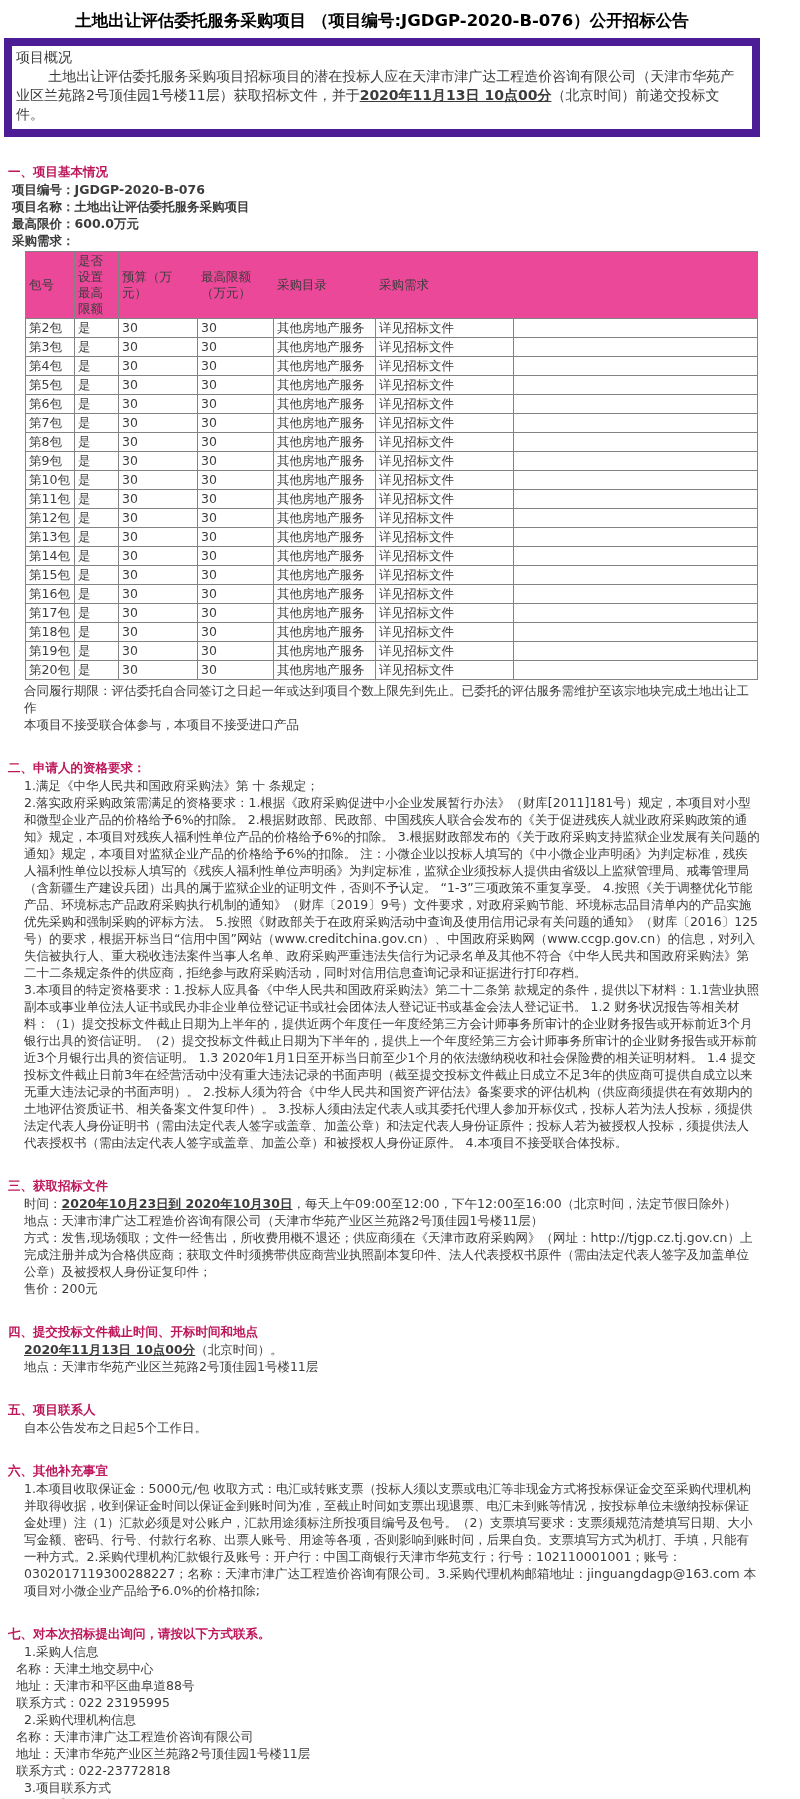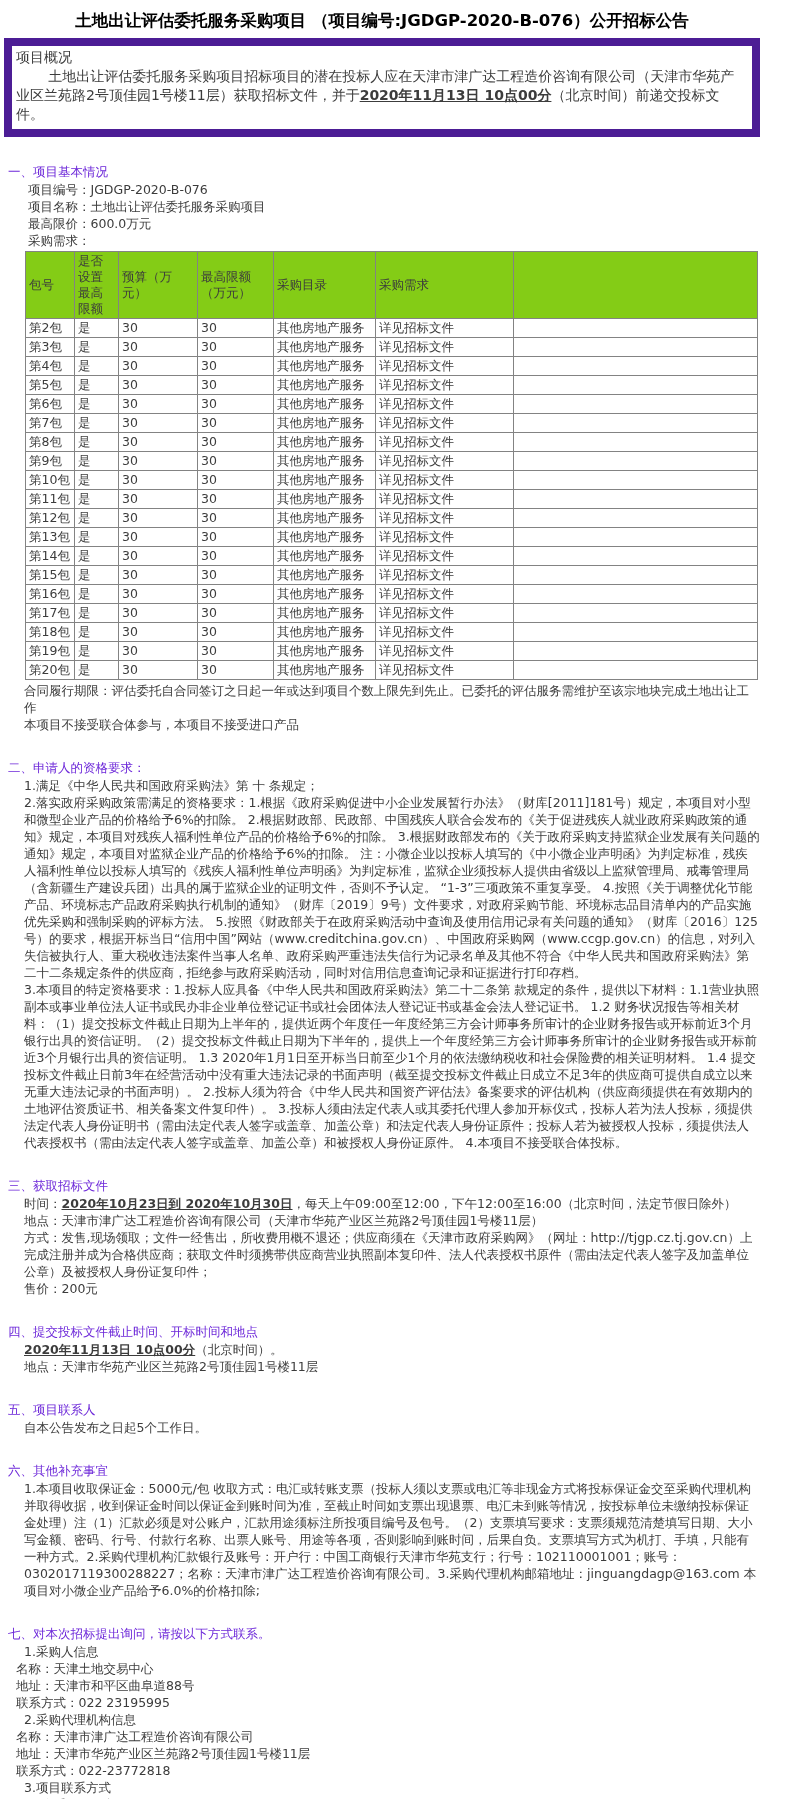--- a/index.html
+++ b/index.html
@@ -29,7 +29,7 @@
   }
   .overview-para { text-indent:2.3em; }
   .u { text-decoration:underline; font-weight:bold; }
-  .sec-heading { font-weight:normal; color:#6d28d9; margin-left:4px; line-height:18px;margin-top:26px; }
+  .sec-heading { font-weight:bold; color:#be185d; margin-left:4px; line-height:18px;margin-top:26px; }
   .indent { margin-left:24px; }
   .indent2 { margin-left:12px; }
   table.proc {

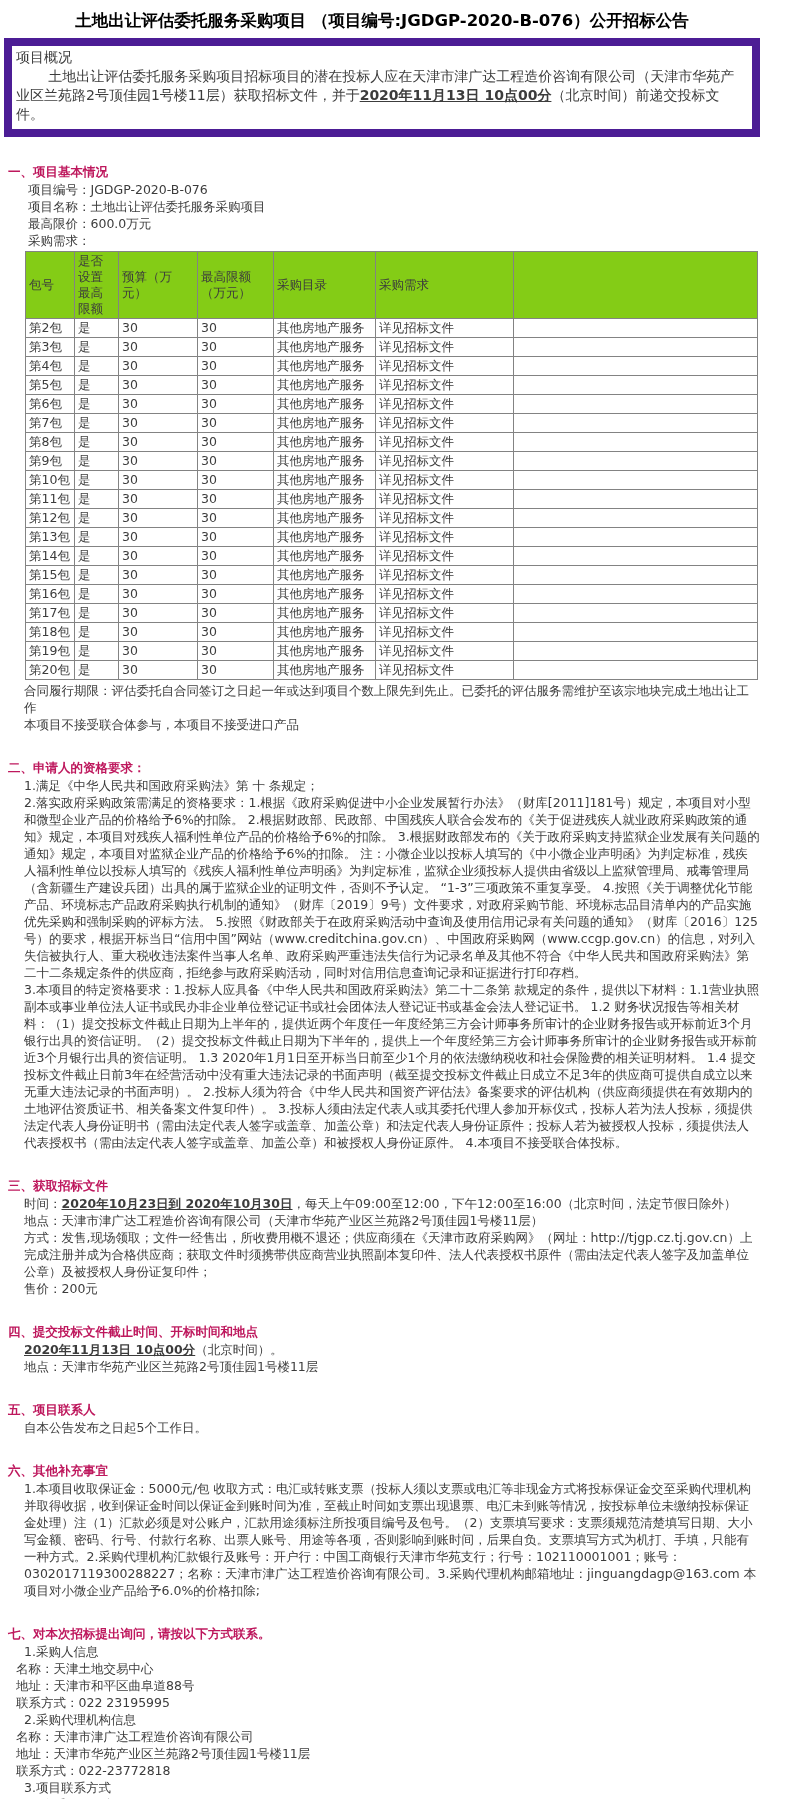--- a/index.html
+++ b/index.html
@@ -30,7 +30,7 @@
   .overview-para { text-indent:2.3em; }
   .u { text-decoration:underline; font-weight:bold; }
   .sec-heading { font-weight:bold; color:#be185d; margin-left:4px; line-height:18px;margin-top:26px; }
-  .indent { margin-left:24px; }
+  .indent { margin-left:8px;font-weight:bold; }
   .indent2 { margin-left:12px; }
   table.proc {
     border-collapse:collapse;

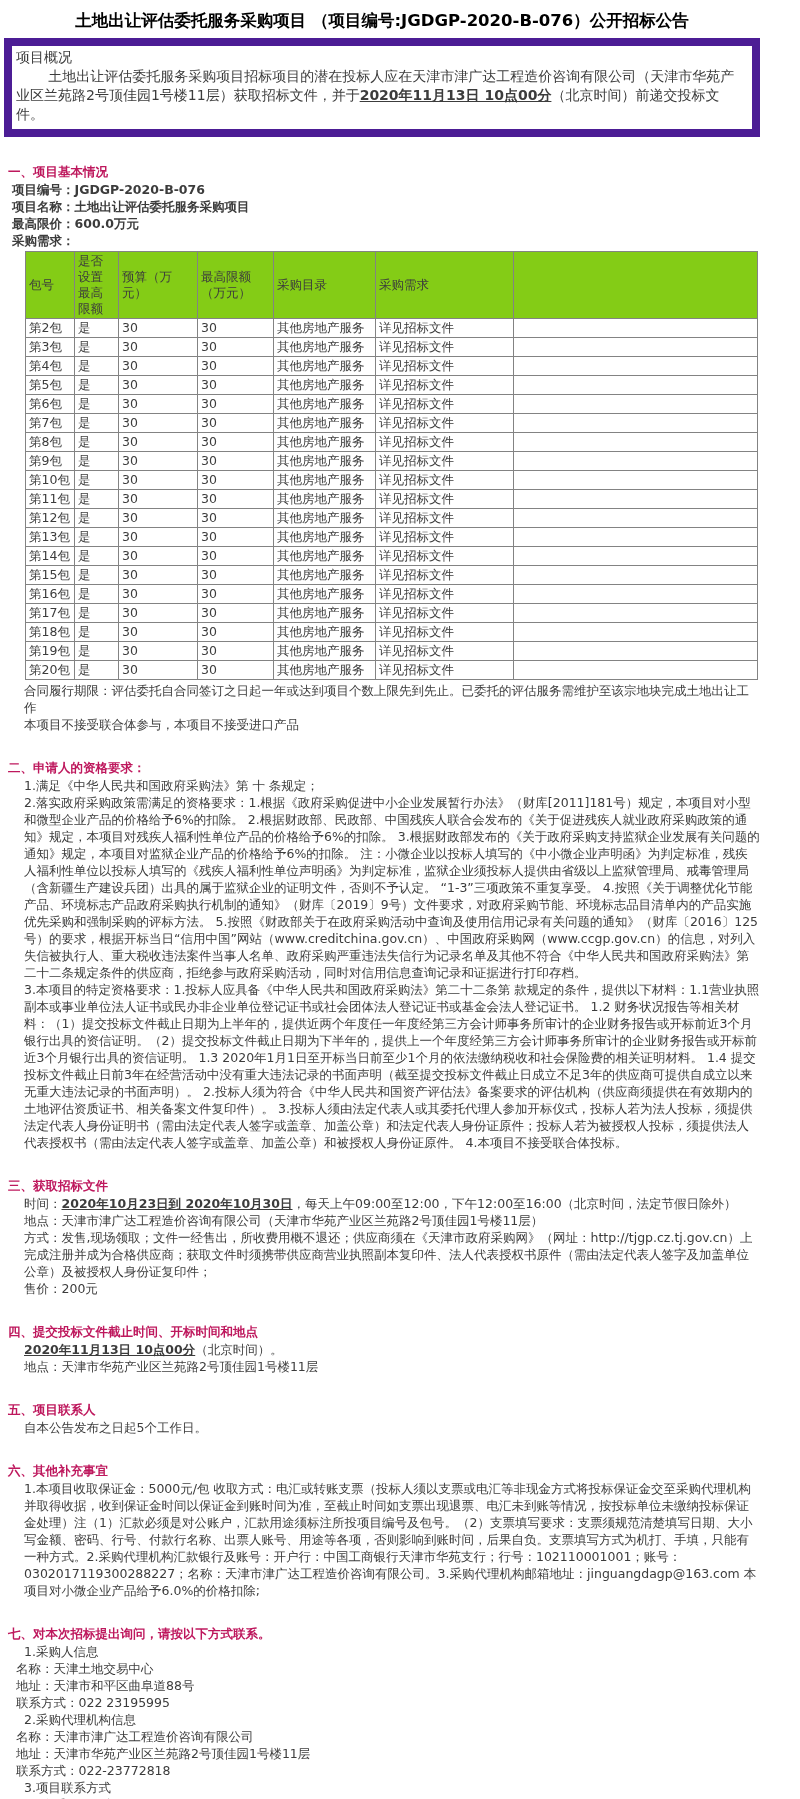--- a/index.html
+++ b/index.html
@@ -47,7 +47,7 @@
     font-size:12.5px;
     line-height:16px;
   }
-  table.proc thead th { background:#84cc16; height:36px; vertical-align:middle; }
+  table.proc thead th { background:#ec4899; height:36px; vertical-align:middle; }
   table.proc tbody td { height:18px; white-space:nowrap; }
   .para { margin-left:20px; }
   .attach-heading { font-weight:bold; color:#2e2e2e; margin-left:4px; margin-top:3px; }

